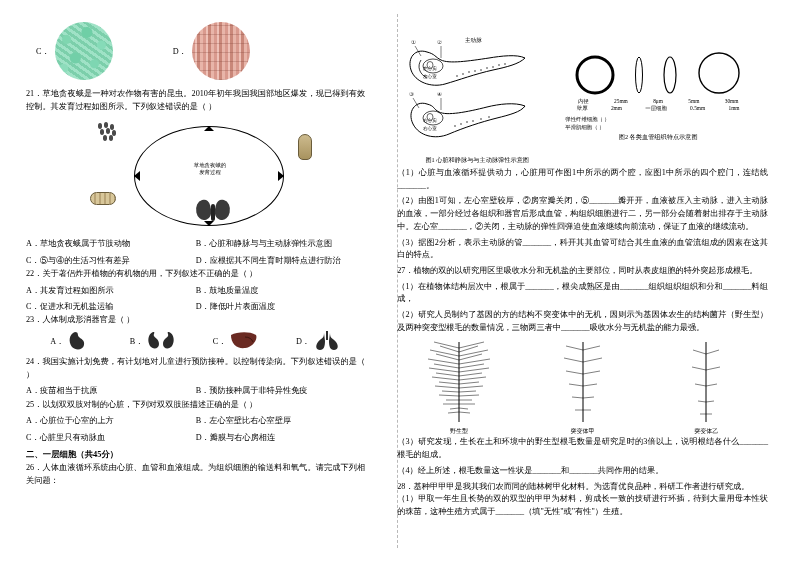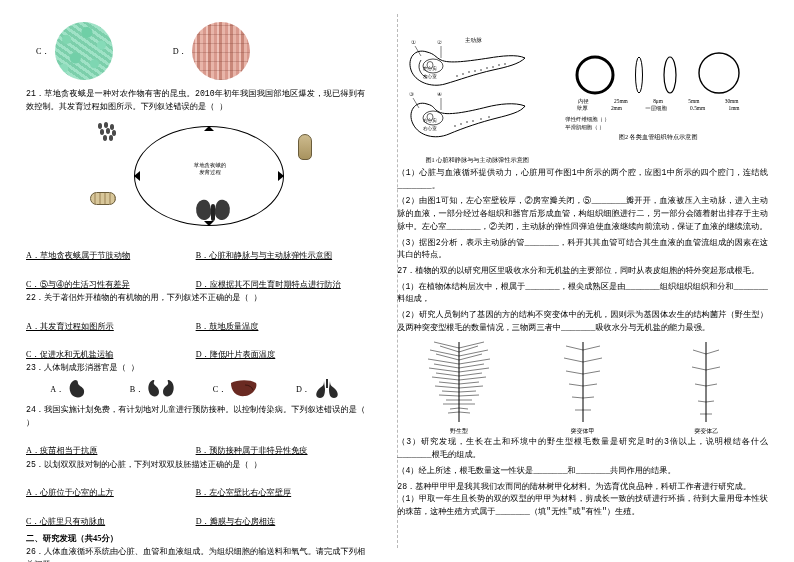--- a/index.html
+++ b/index.html
@@ -33,7 +33,6 @@
     line-height: 1.55;
     margin: 0 0 3px 0;
     text-align: justify;
-    font-family: Liberation Mono, monospace;
   }
   .opts {
     display: flex;

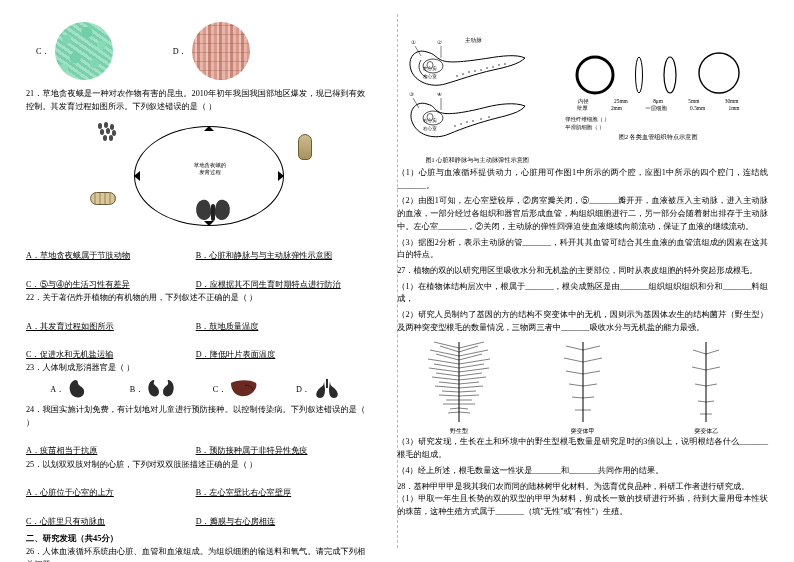--- a/index.html
+++ b/index.html
@@ -38,8 +38,7 @@
     display: flex;
     font-size: 8.2px;
     line-height: 1.5;
-    margin: 16px 0 1px 0;
-    text-decoration: underline;
+    margin: 4px 0 1px 0;
   }
   .opts > div { flex: 1 1 50%; padding-right: 4px; }
   .section-title {

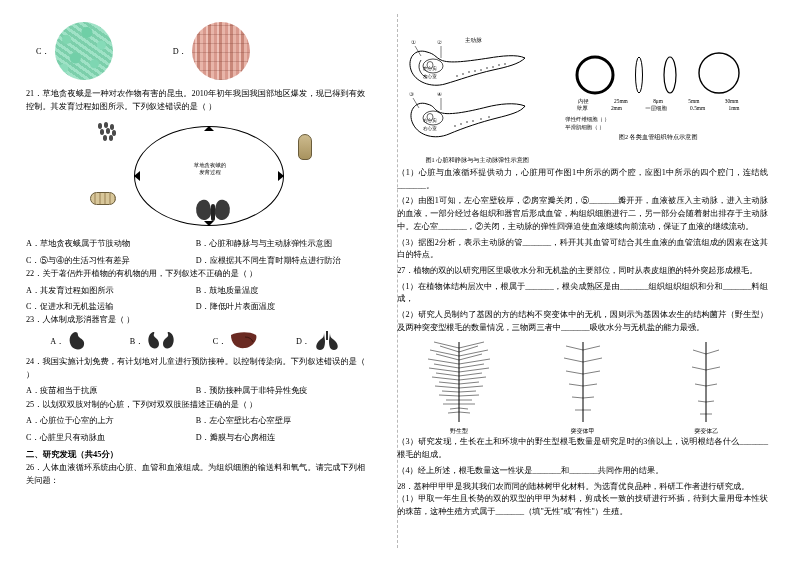--- a/index.html
+++ b/index.html
@@ -280,7 +280,7 @@
       <div>D．瓣膜与右心房相连</div>
     </div>
 
-    <div class="section-title">二、研究发现（共45分）</div>
+    <div class="section-title">二、一层细胞（共45分）</div>
     <p class="q">26．人体血液循环系统由心脏、血管和血液组成。为组织细胞的输送料和氧气。请完成下列相关问题：</p>
   </div>
 

